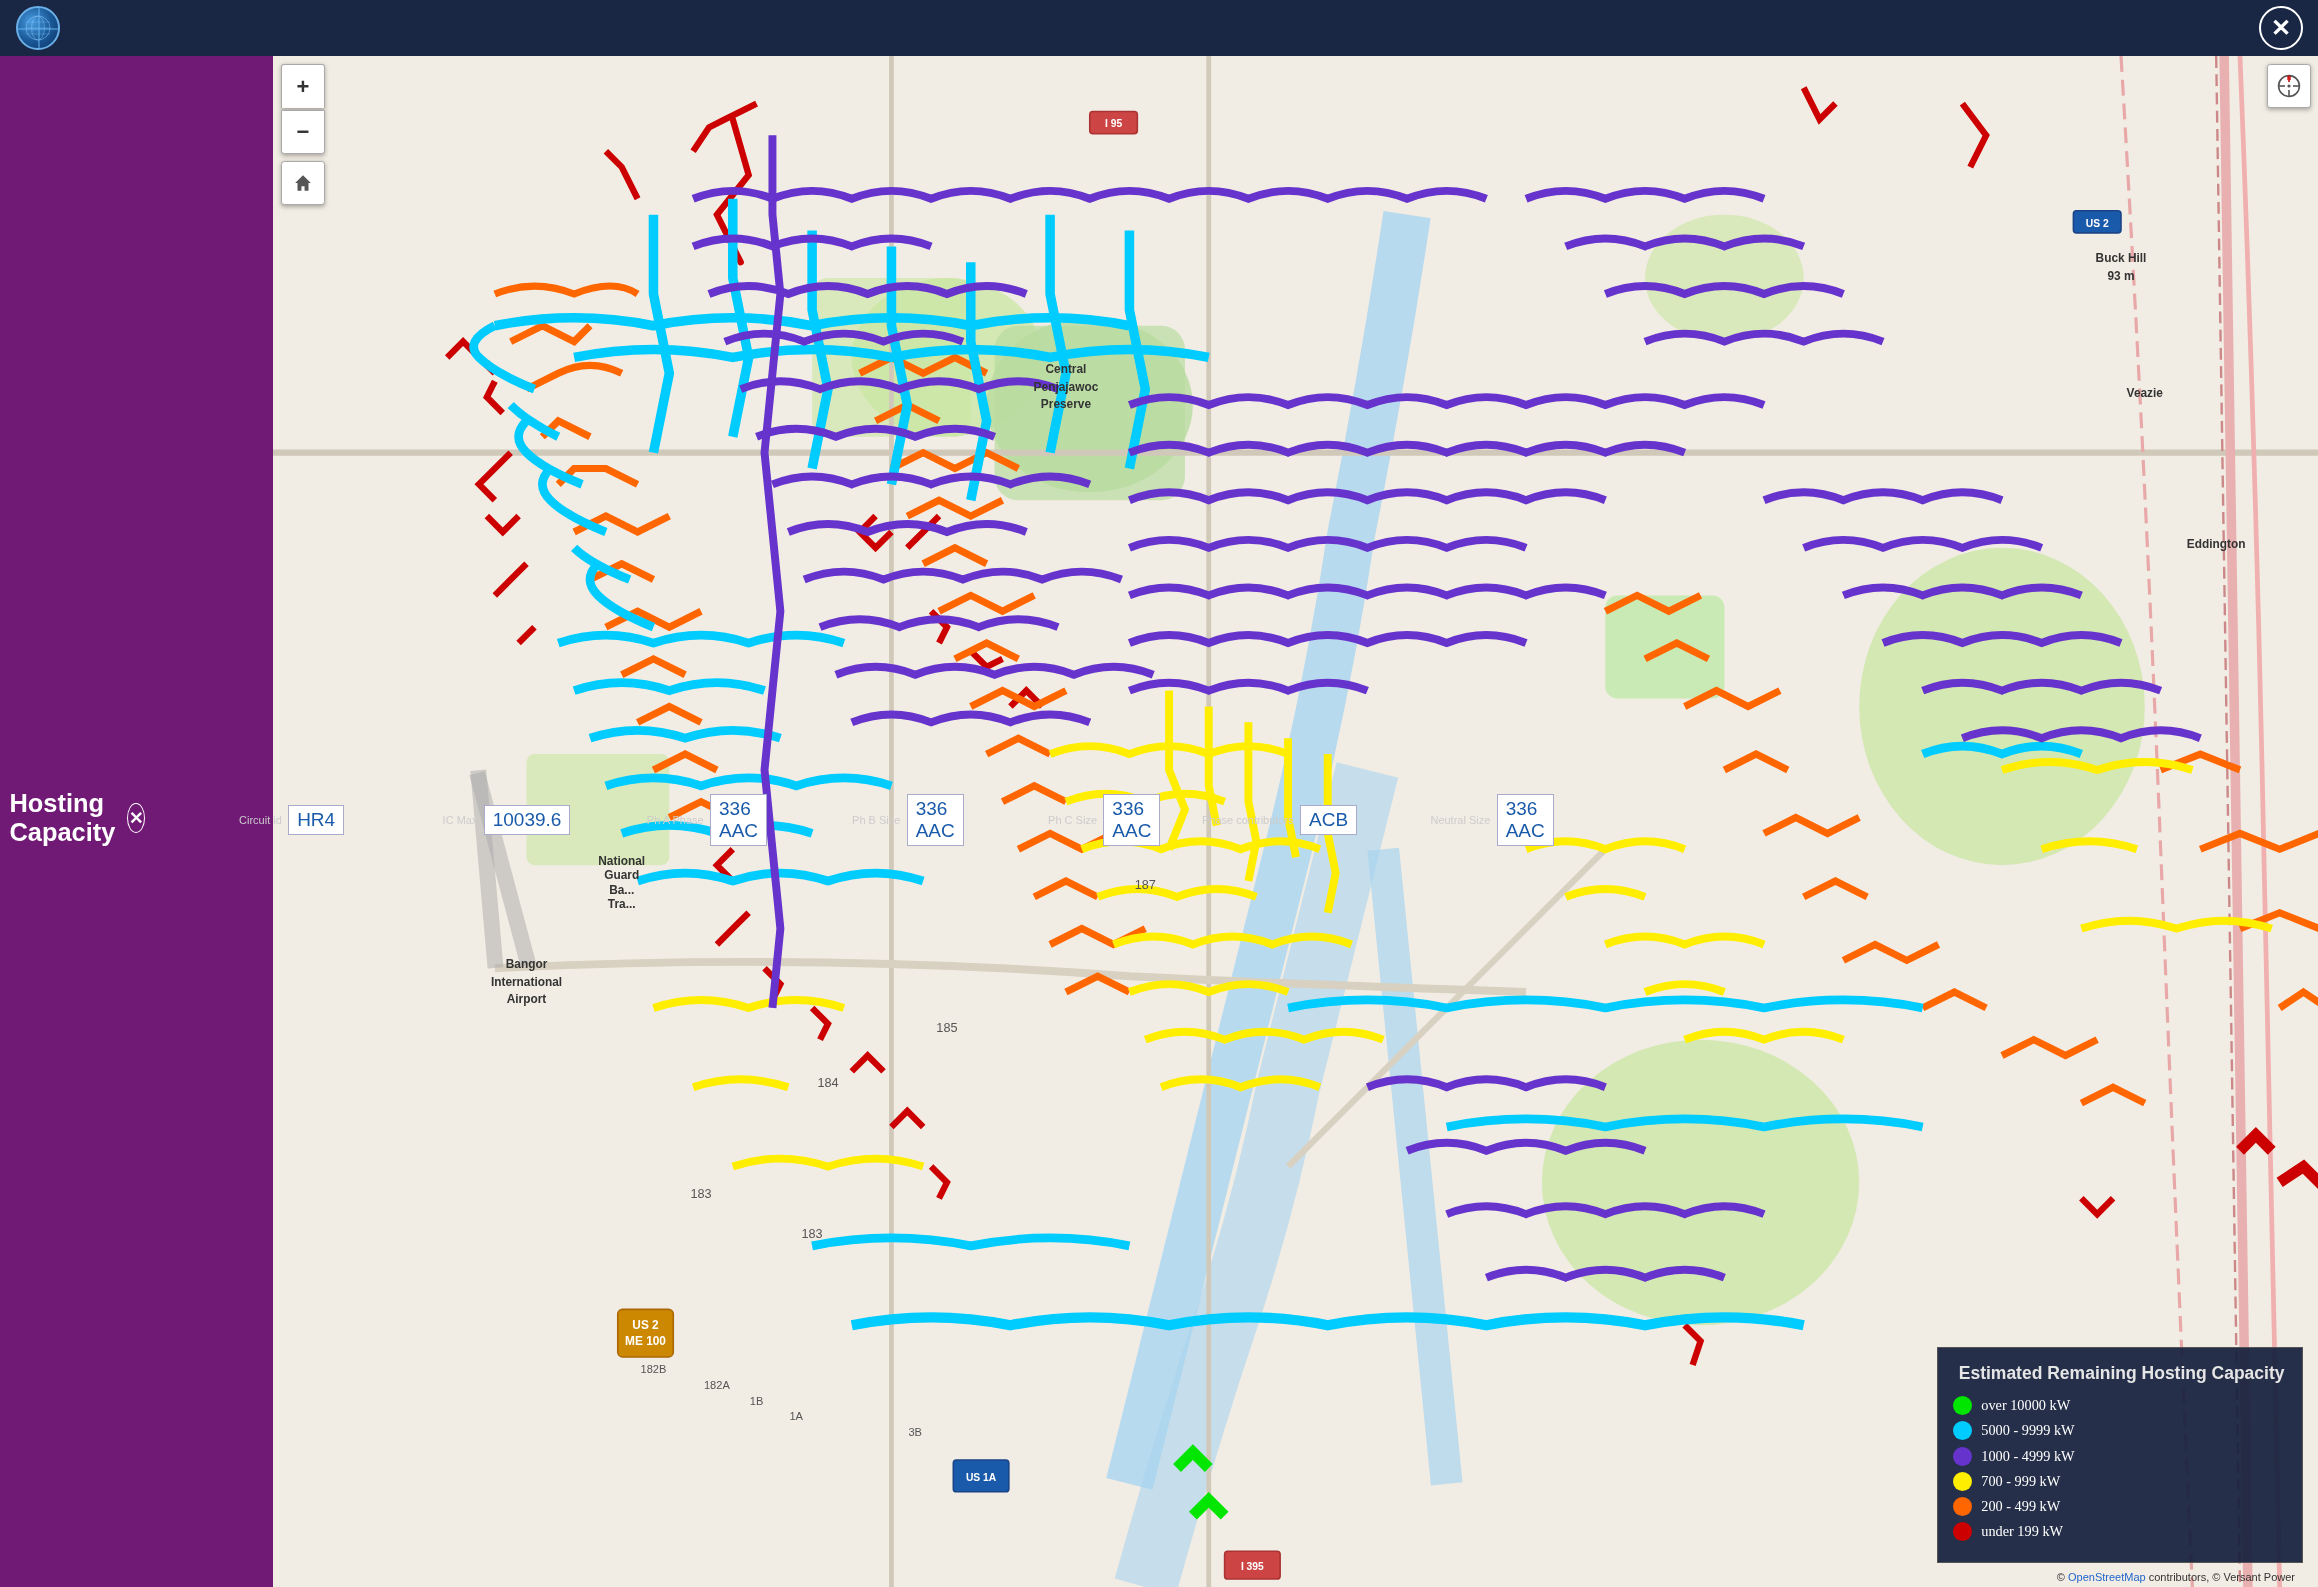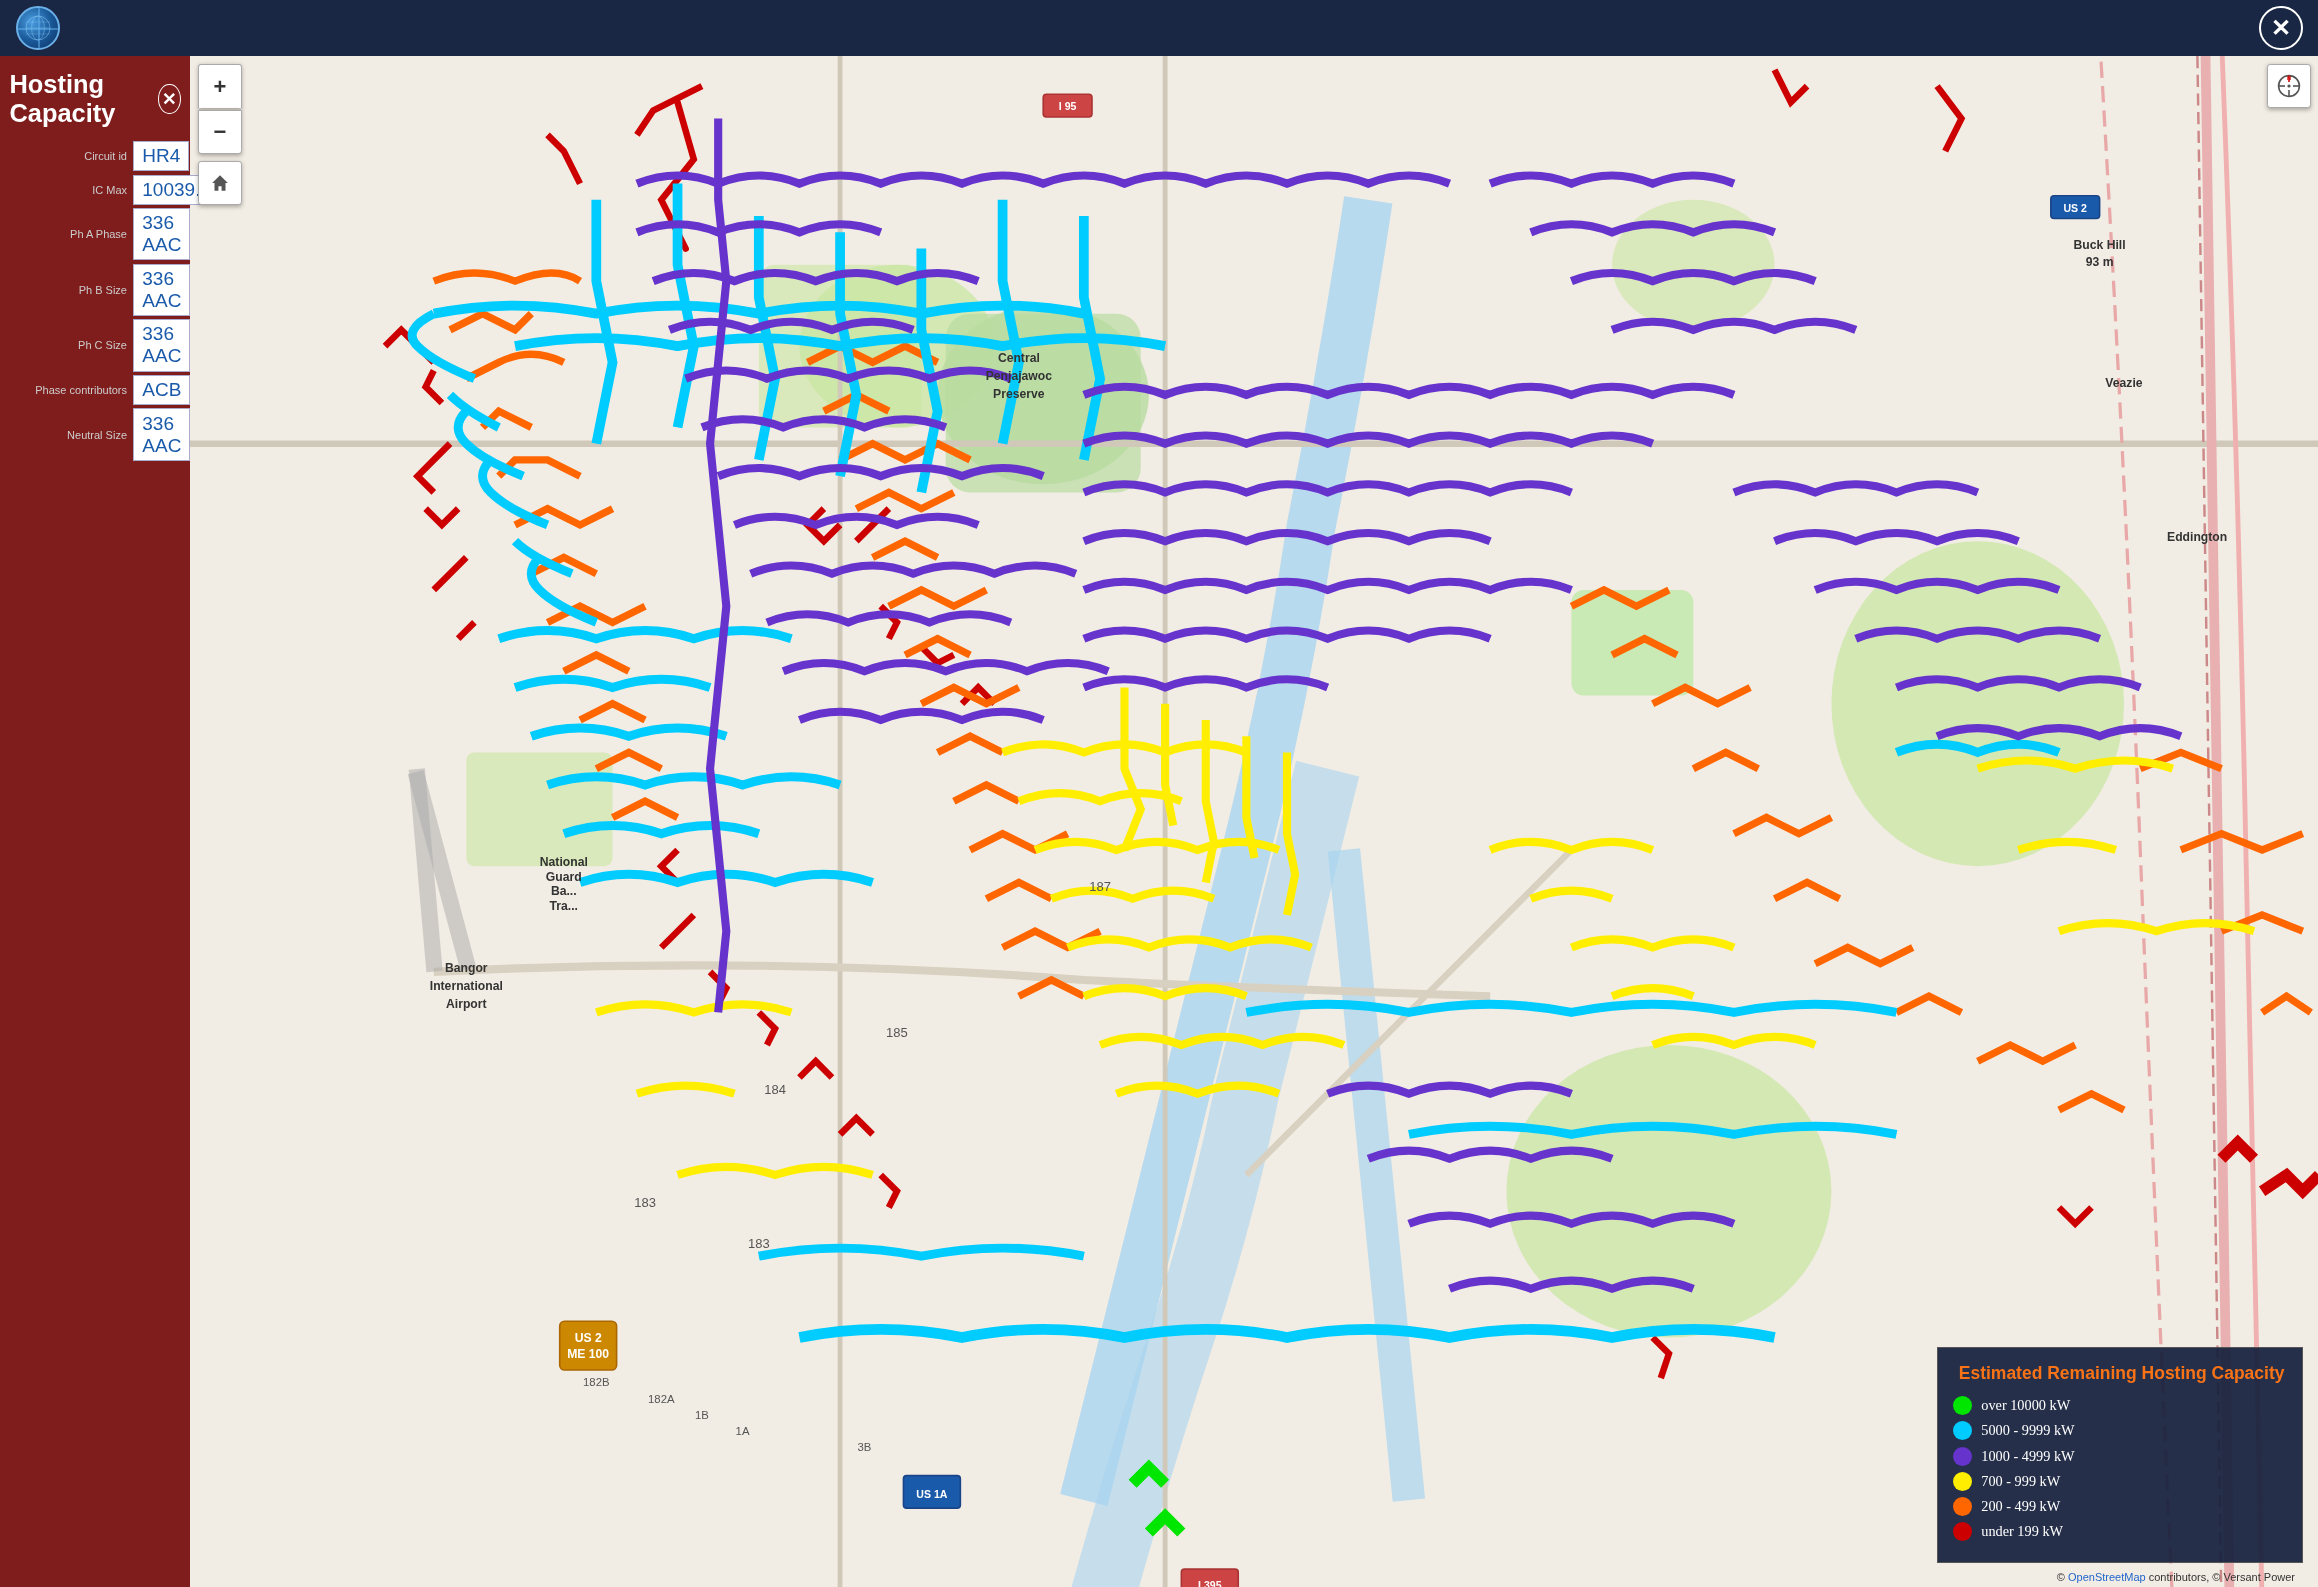--- a/index.html
+++ b/index.html
@@ -72,11 +72,11 @@
 
     
     #left-panel {
-      width: 190px;
-      background: #7f1d1d;
+      width: 273px;
+      background: #701a75;
       flex-shrink: 0;
       display: flex;
-      flex-direction: column;
+      flex-direction: row;
       padding: 8px 0;
       z-index: 10;
     }

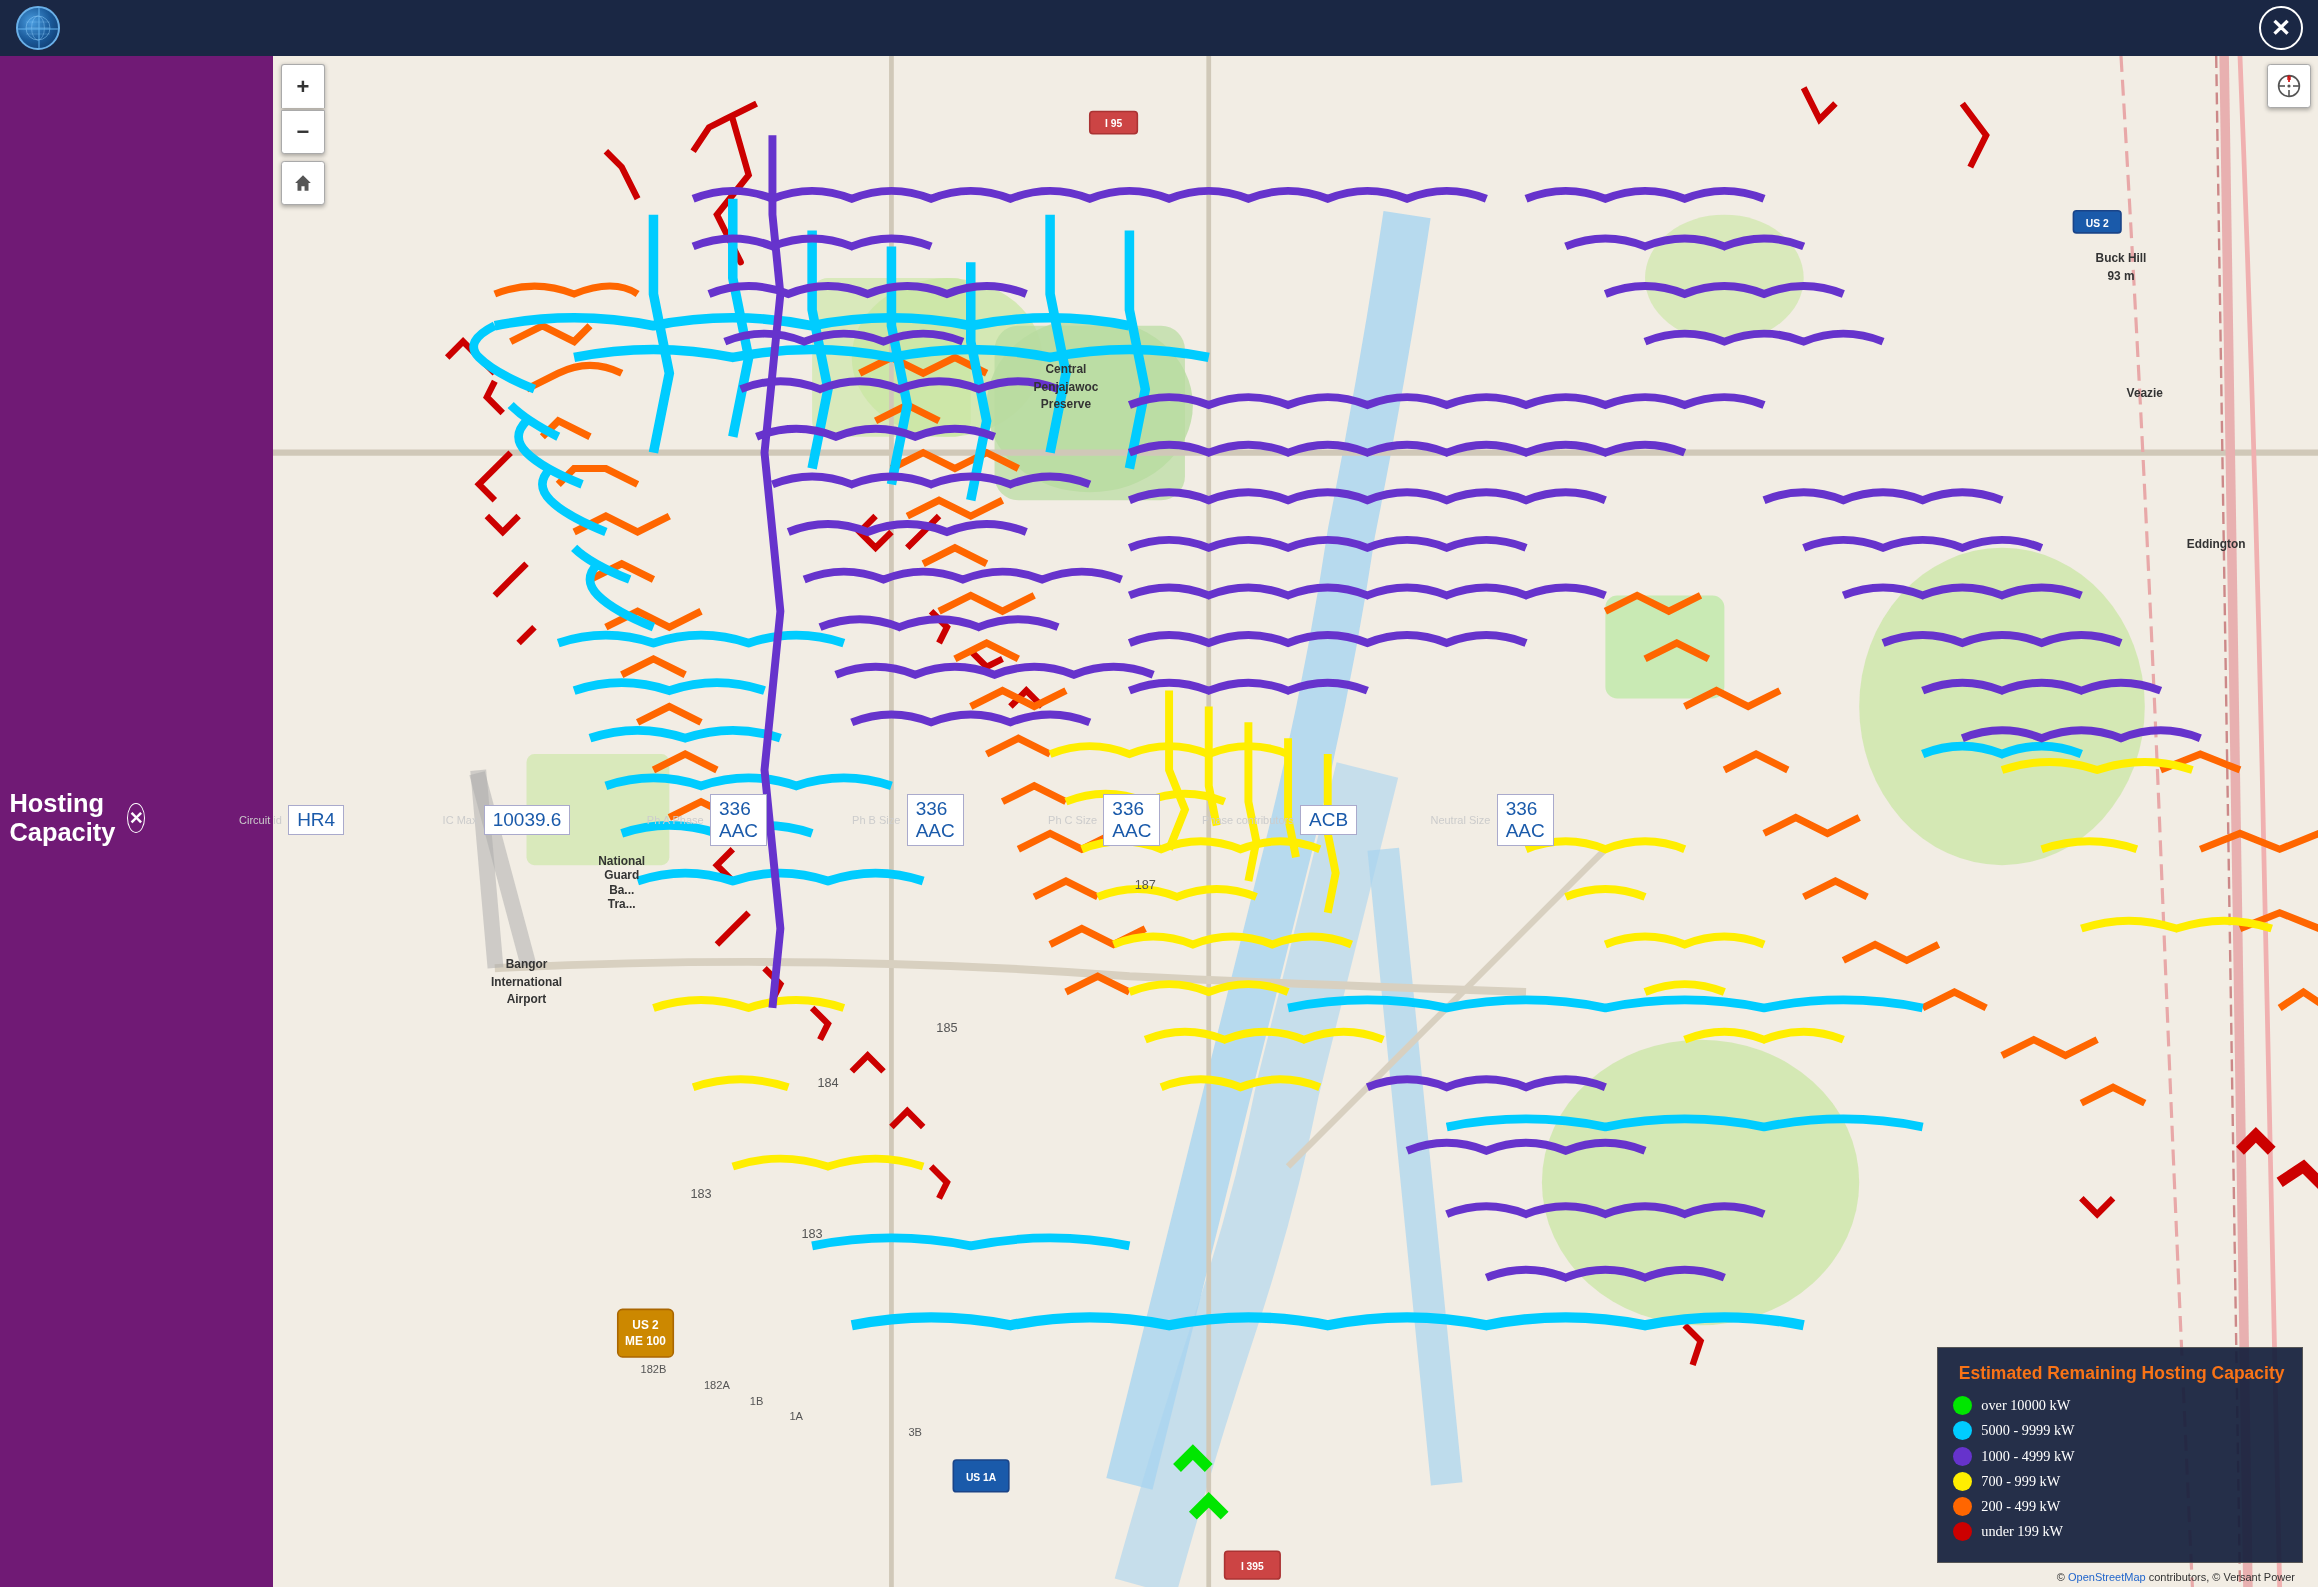--- a/index.html
+++ b/index.html
@@ -212,7 +212,7 @@
     }
 
     #legend-title {
-      color: #f97316;
+      color: #e5e5e5;
       font-size: 17.5px;
       font-weight: bold;
       line-height: 1.3;

